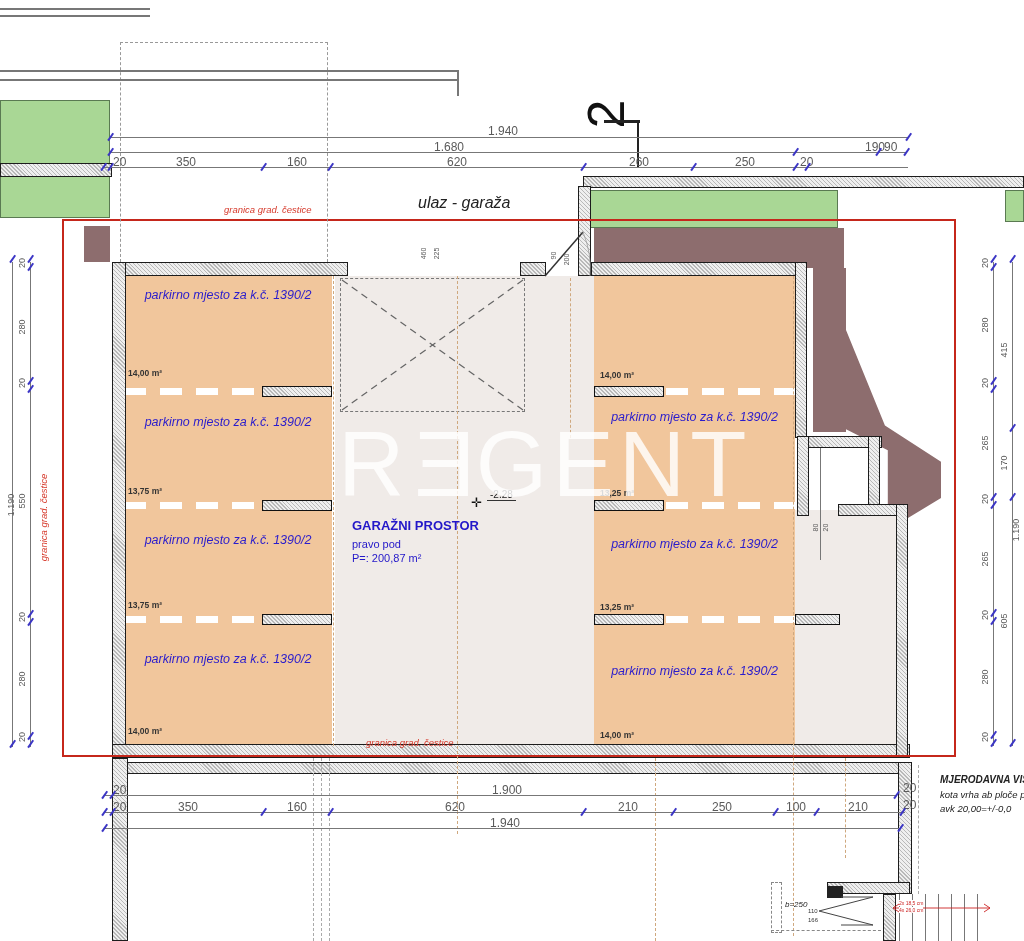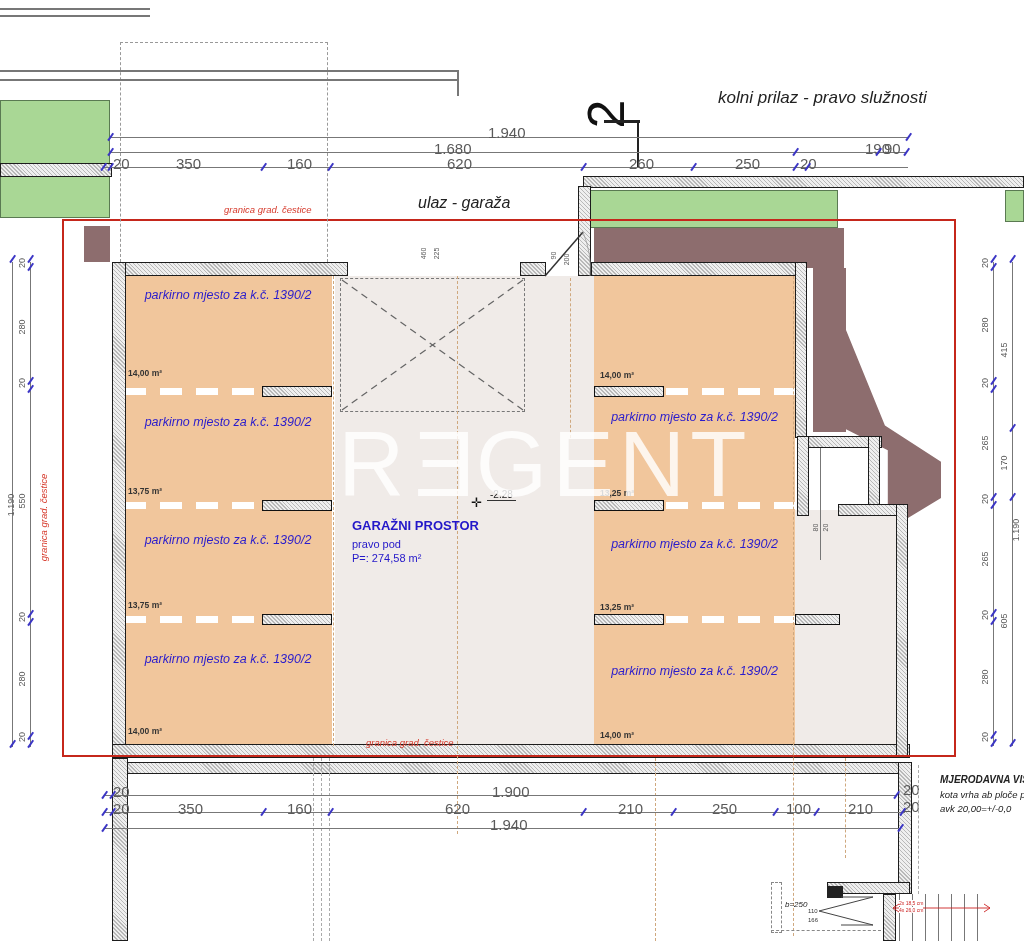--- a/index.html
+++ b/index.html
@@ -249,7 +249,6 @@
   <span class="vd" style="left:810px;top:524px;font-size:7px;">20</span>
   <div class="ln" style="left:820px;top:448px;width:1px;height:112px;"></div>
 
-  <div class="note" style="left:718px;top:88px;font-size:17px;">kolni prilaz - pravo služnosti</div>
   <div class="note" style="left:418px;top:194px;font-size:16px;">ulaz - garaža</div>
   <div class="redtxt" style="left:224px;top:204px;">granica grad. čestice</div>
   <div class="redtxt" style="left:-12px;top:512px;transform:rotate(-90deg);width:110px;text-align:center;">granica grad. čestice</div>

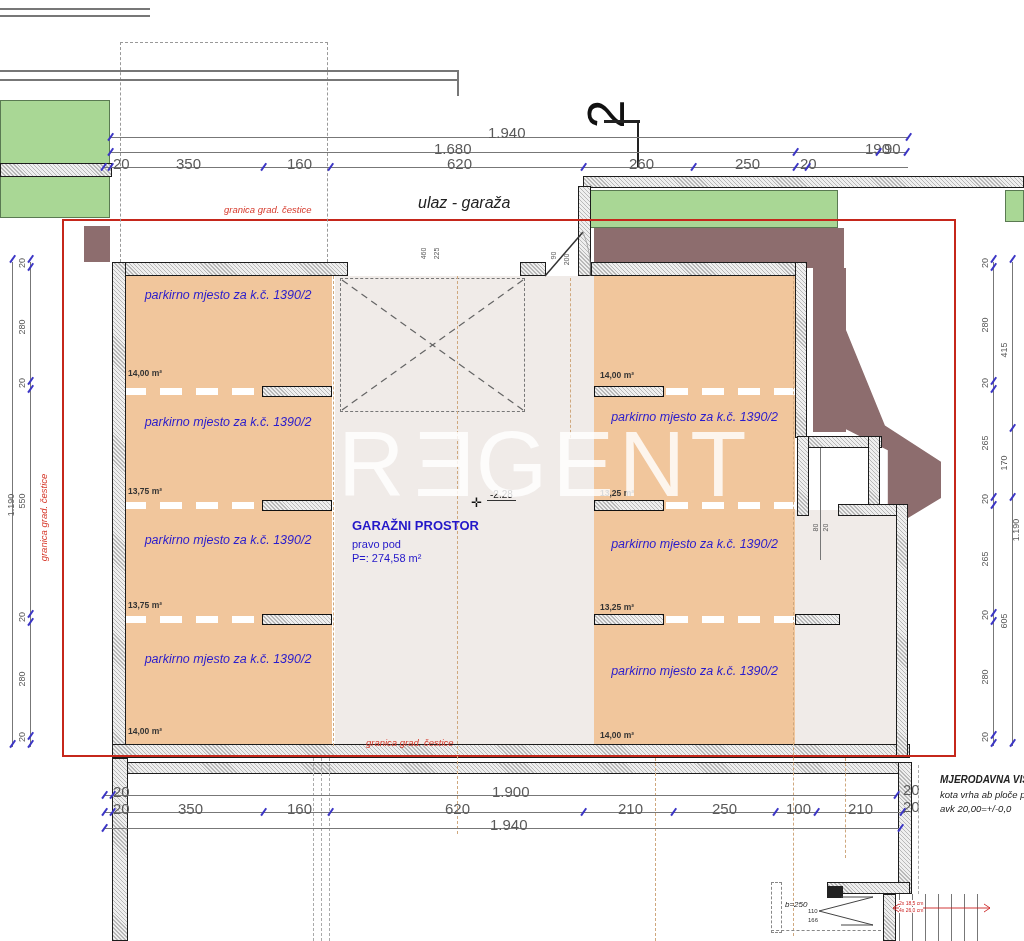--- a/index.html
+++ b/index.html
@@ -20,7 +20,7 @@
      background:repeating-linear-gradient(90deg,#fff 0 22px,#f1c69c 22px 36px);}
   .stub{position:absolute;height:11px;border:1.5px solid #111;
      background:repeating-linear-gradient(45deg,#b9b9b9 0 .9px,#efefef .9px 2.8px);}
-  .dim{position:absolute;font-size:15px;color:#5a5a5a;white-space:nowrap;text-align:right;}
+  .dim{position:absolute;font-size:12px;color:#5a5a5a;white-space:nowrap;text-align:right;}
   .vd{position:absolute;font-size:9px;color:#5a5a5a;width:30px;text-align:center;
       transform:rotate(-90deg);white-space:nowrap;}
   .tk{position:absolute;width:9px;height:1.6px;background:#3b35c5;transform:rotate(-55deg);}

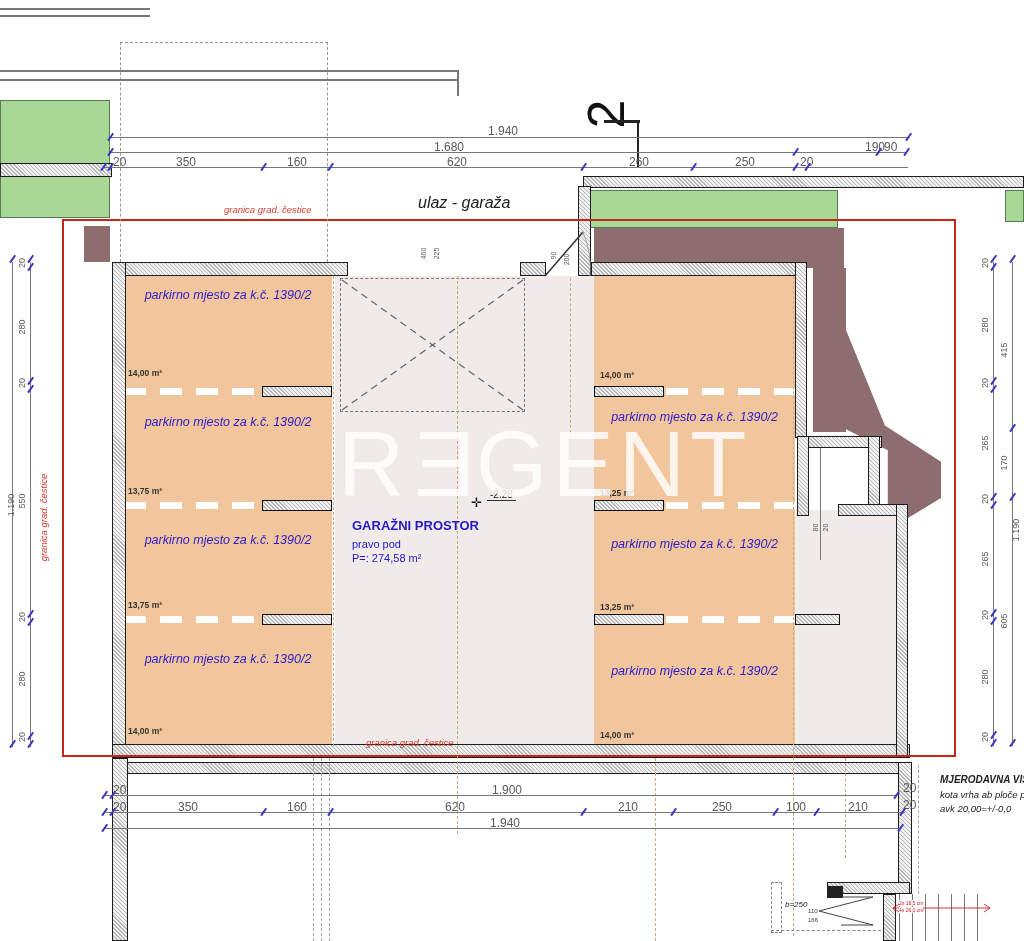--- a/index.html
+++ b/index.html
@@ -256,7 +256,7 @@
 
   <div class="abs" style="left:352px;top:518px;font-size:13px;font-weight:bold;color:#2317c9;">GARAŽNI PROSTOR</div>
   <div class="abs" style="left:352px;top:538px;font-size:11px;color:#2317c9;">pravo pod</div>
-  <div class="abs" style="left:352px;top:552px;font-size:11px;color:#2317c9;">P=: 274,58 m²</div>
+  <div class="abs" style="left:352px;top:552px;font-size:11px;color:#2317c9;">P=: 200,87 m²</div>
   <div class="abs" style="left:471px;top:495px;font-size:13px;color:#111;">✛</div>
   <div class="abs" style="left:487px;top:489px;font-size:10px;color:#222;border-bottom:1px solid #333;padding:0 3px;">-2.28</div>
 

